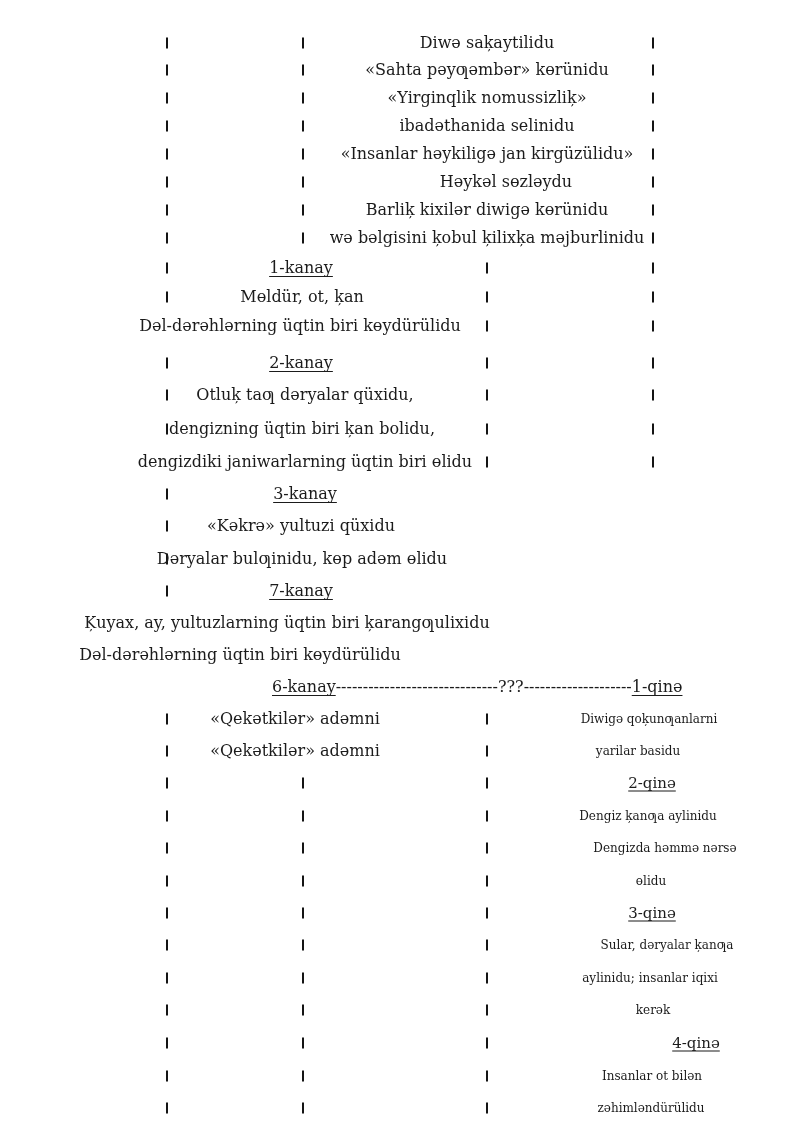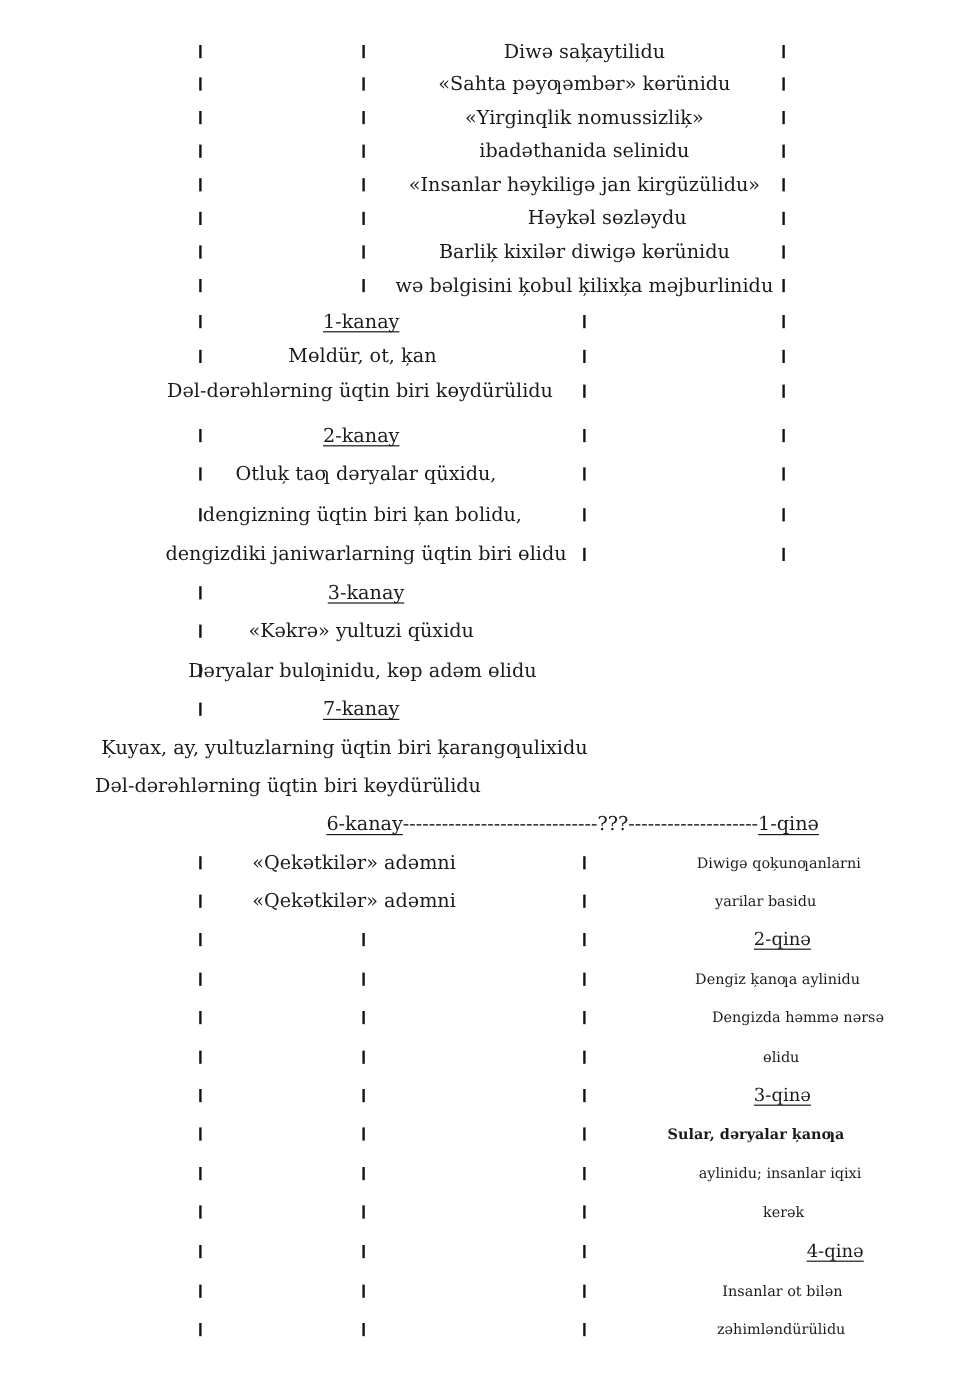--- a/index.html
+++ b/index.html
@@ -220,7 +220,7 @@
       <span class="tick" style="left: 167px; top: 945px; background: rgb(20, 20, 20);"></span>
       <span class="tick" style="left: 303px; top: 945px; background: rgb(20, 20, 20);"></span>
       <span class="tick" style="left: 487px; top: 945px; background: rgb(20, 20, 20);"></span>
-      <span class="txt small" style="left: 630px; top: 945px; font-weight: bold;">Sular, dəryalar ķanƣa</span>
+      <span class="txt small" style="left: 667px; top: 945px;">Sular, dəryalar ķanƣa</span>
     </div>
     <div>
       <span class="tick" style="left: 167px; top: 978px; background: rgb(20, 20, 20);"></span>

